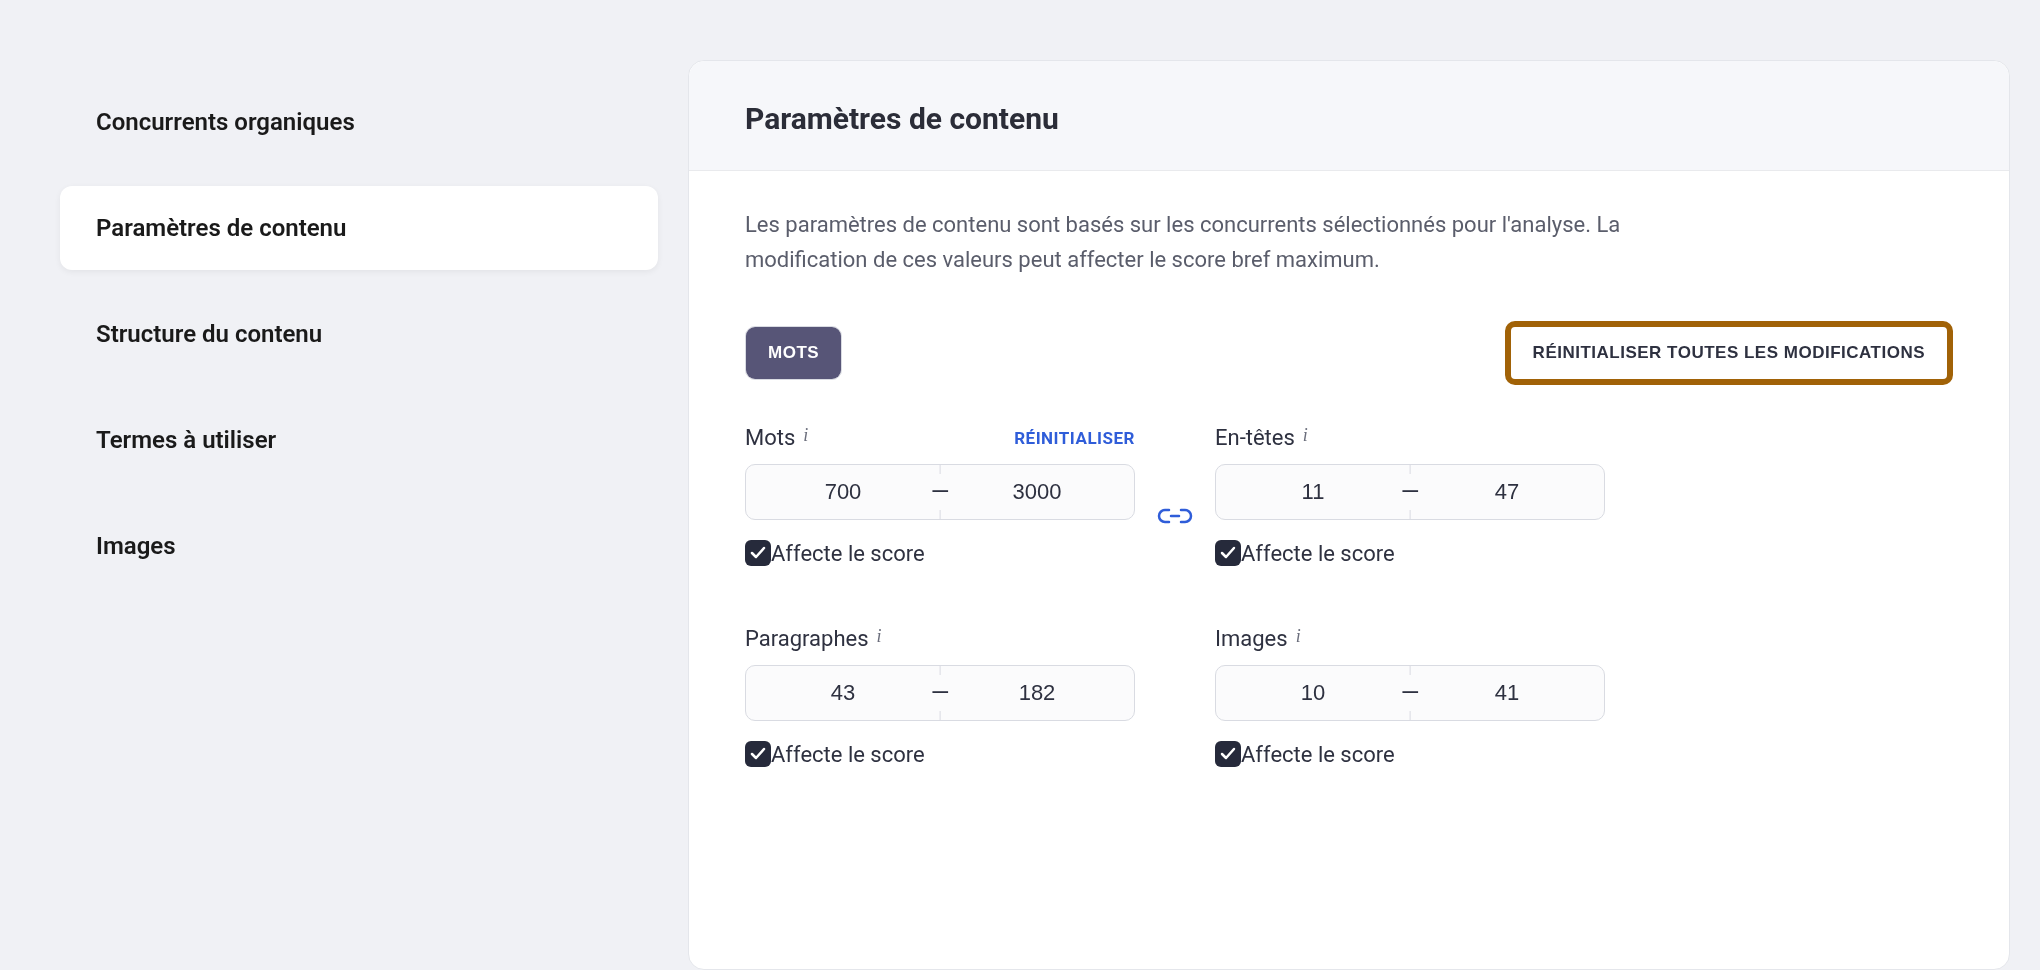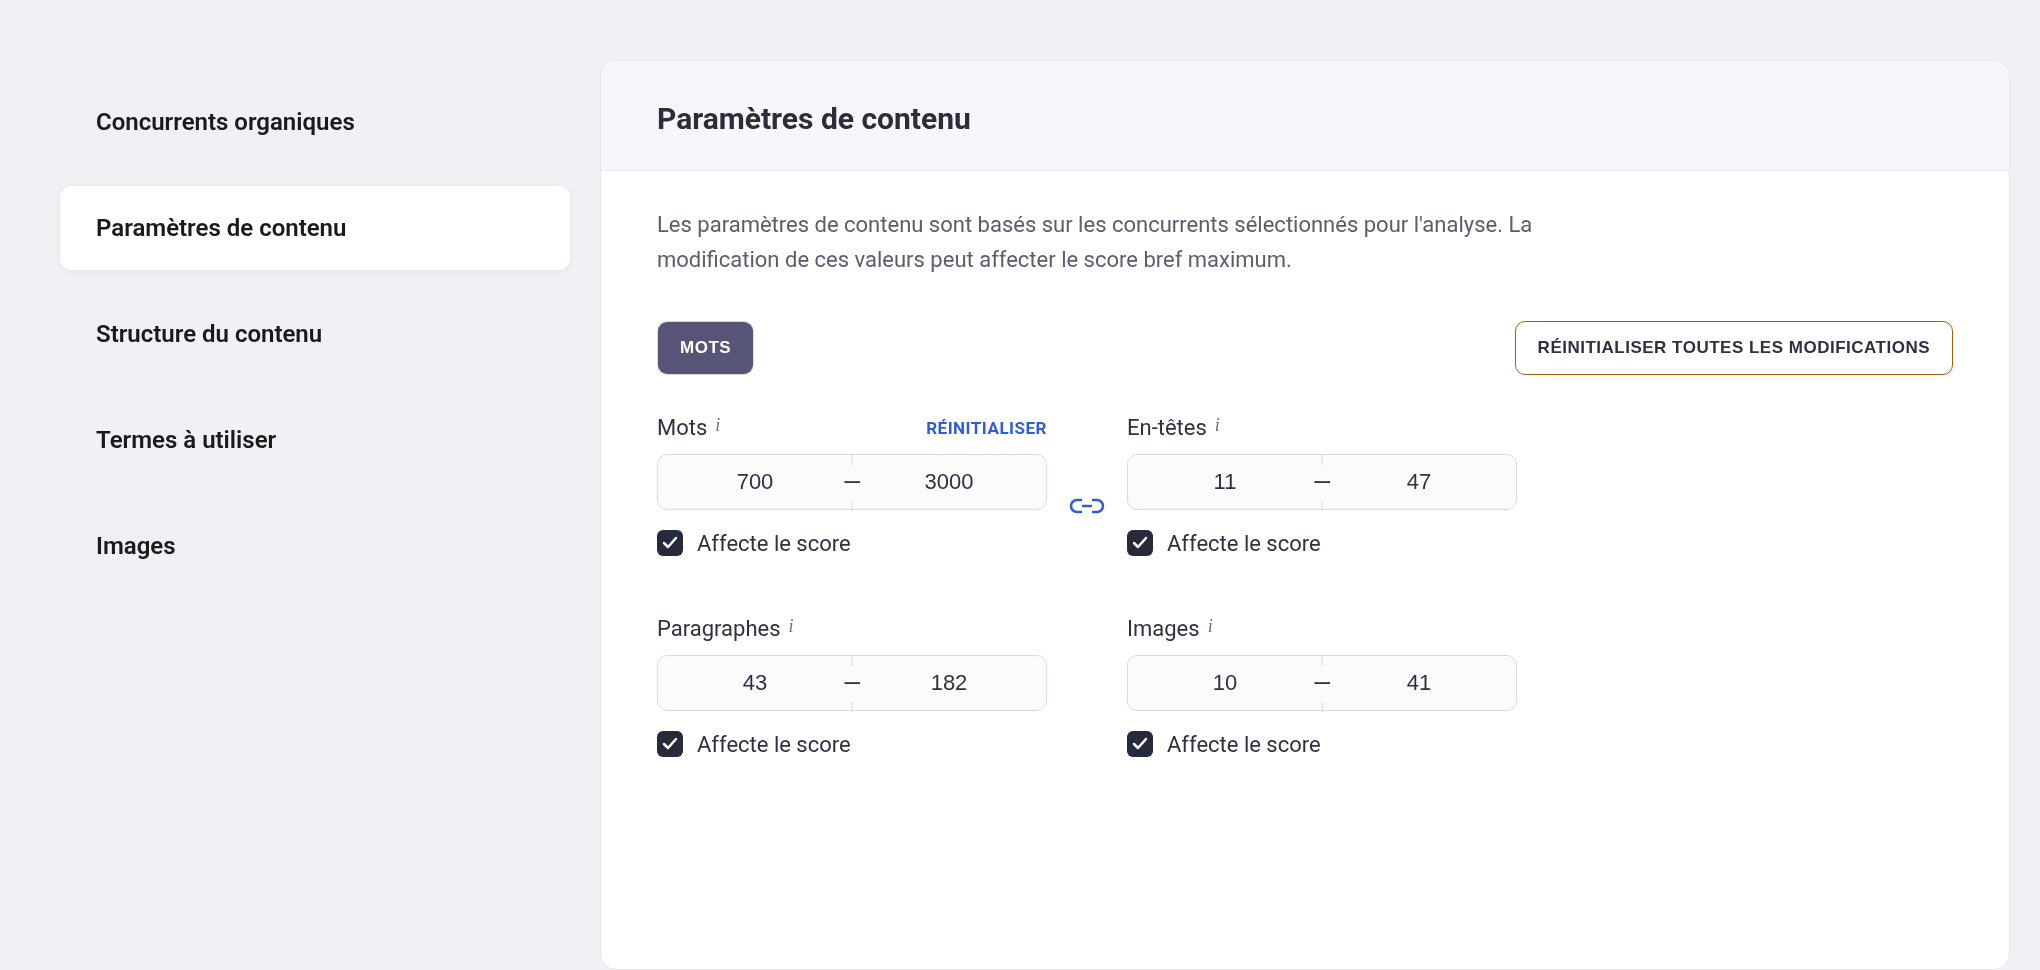--- a/index.html
+++ b/index.html
@@ -16,7 +16,7 @@
     padding: 40px 0 0 0;
   }
   .sidebar {
-    width: 600px;
+    width: 688px;
     padding: 40px 30px 16px 60px;
     flex-shrink: 0;
   }

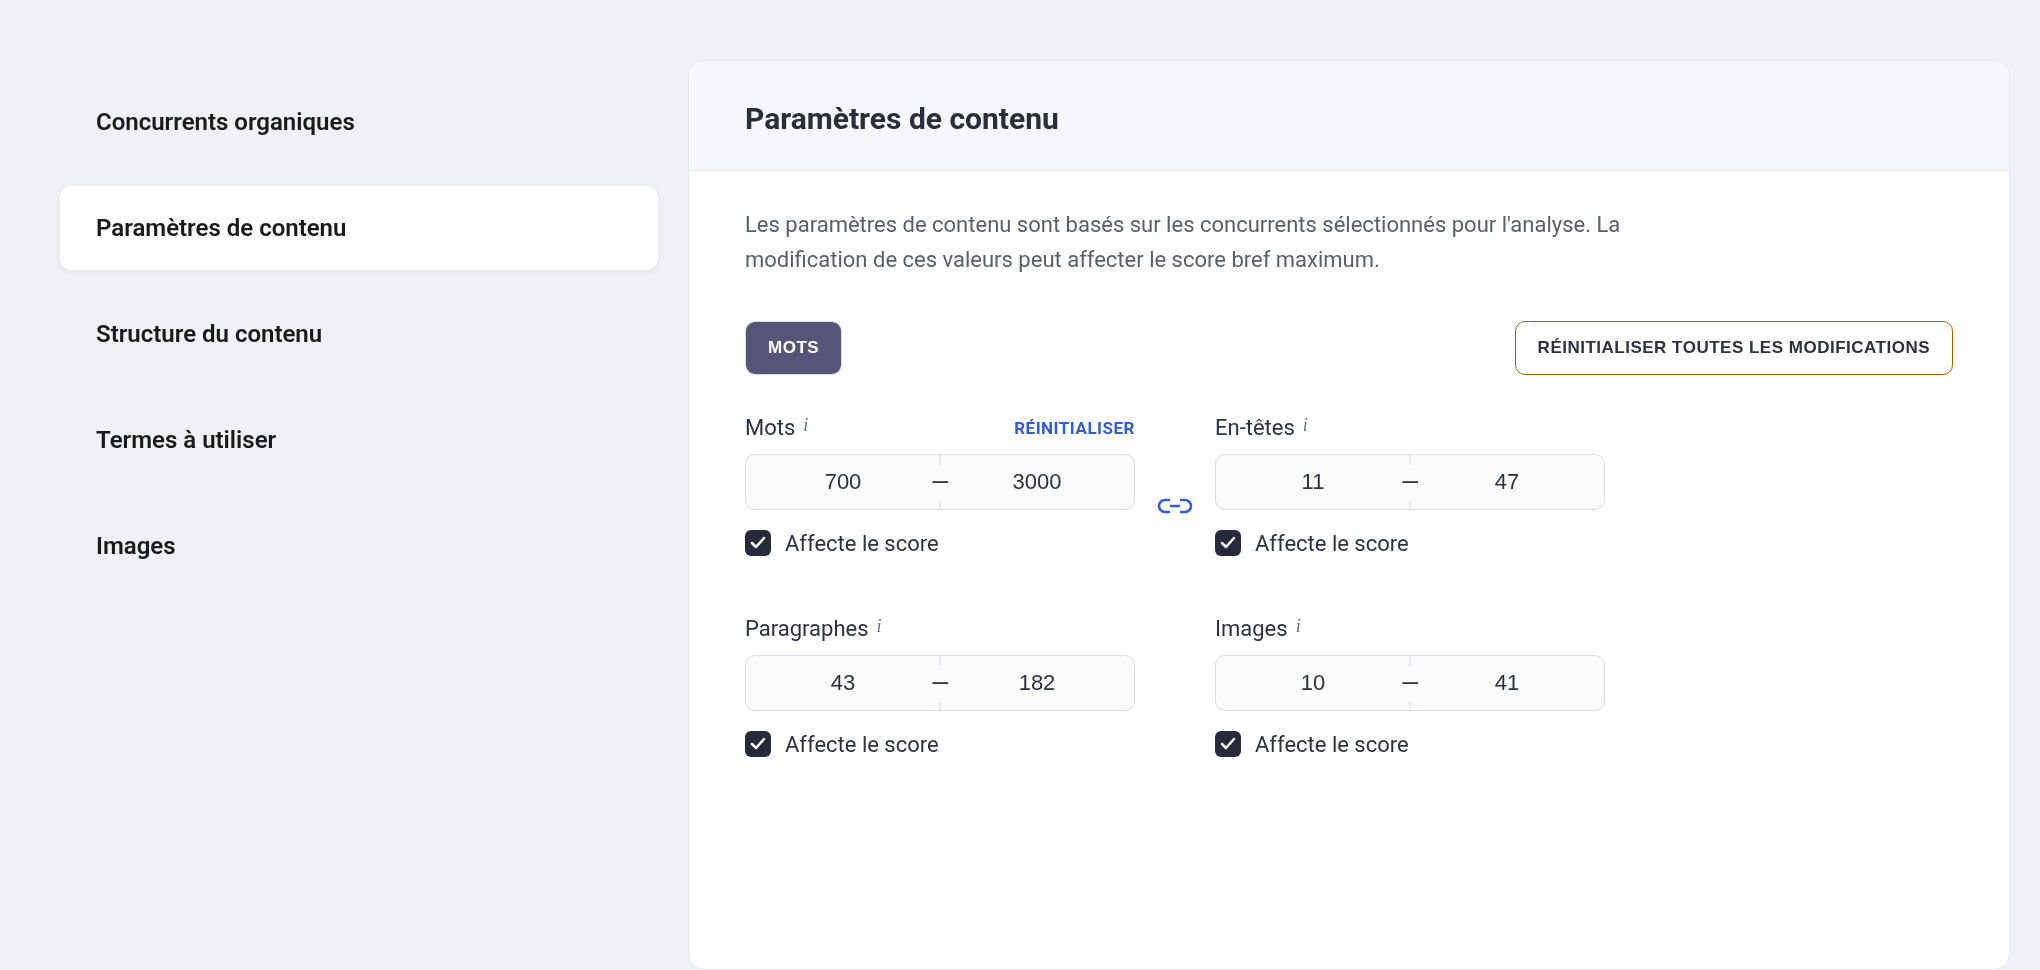--- a/index.html
+++ b/index.html
@@ -100,7 +100,7 @@
     letter-spacing: 0.5px;
     color: #2e3140;
     background: #ffffff;
-    border: 1px solid #a16207;
+    border: 6px solid #a16207;
     border-radius: 10px;
     cursor: pointer;
   }

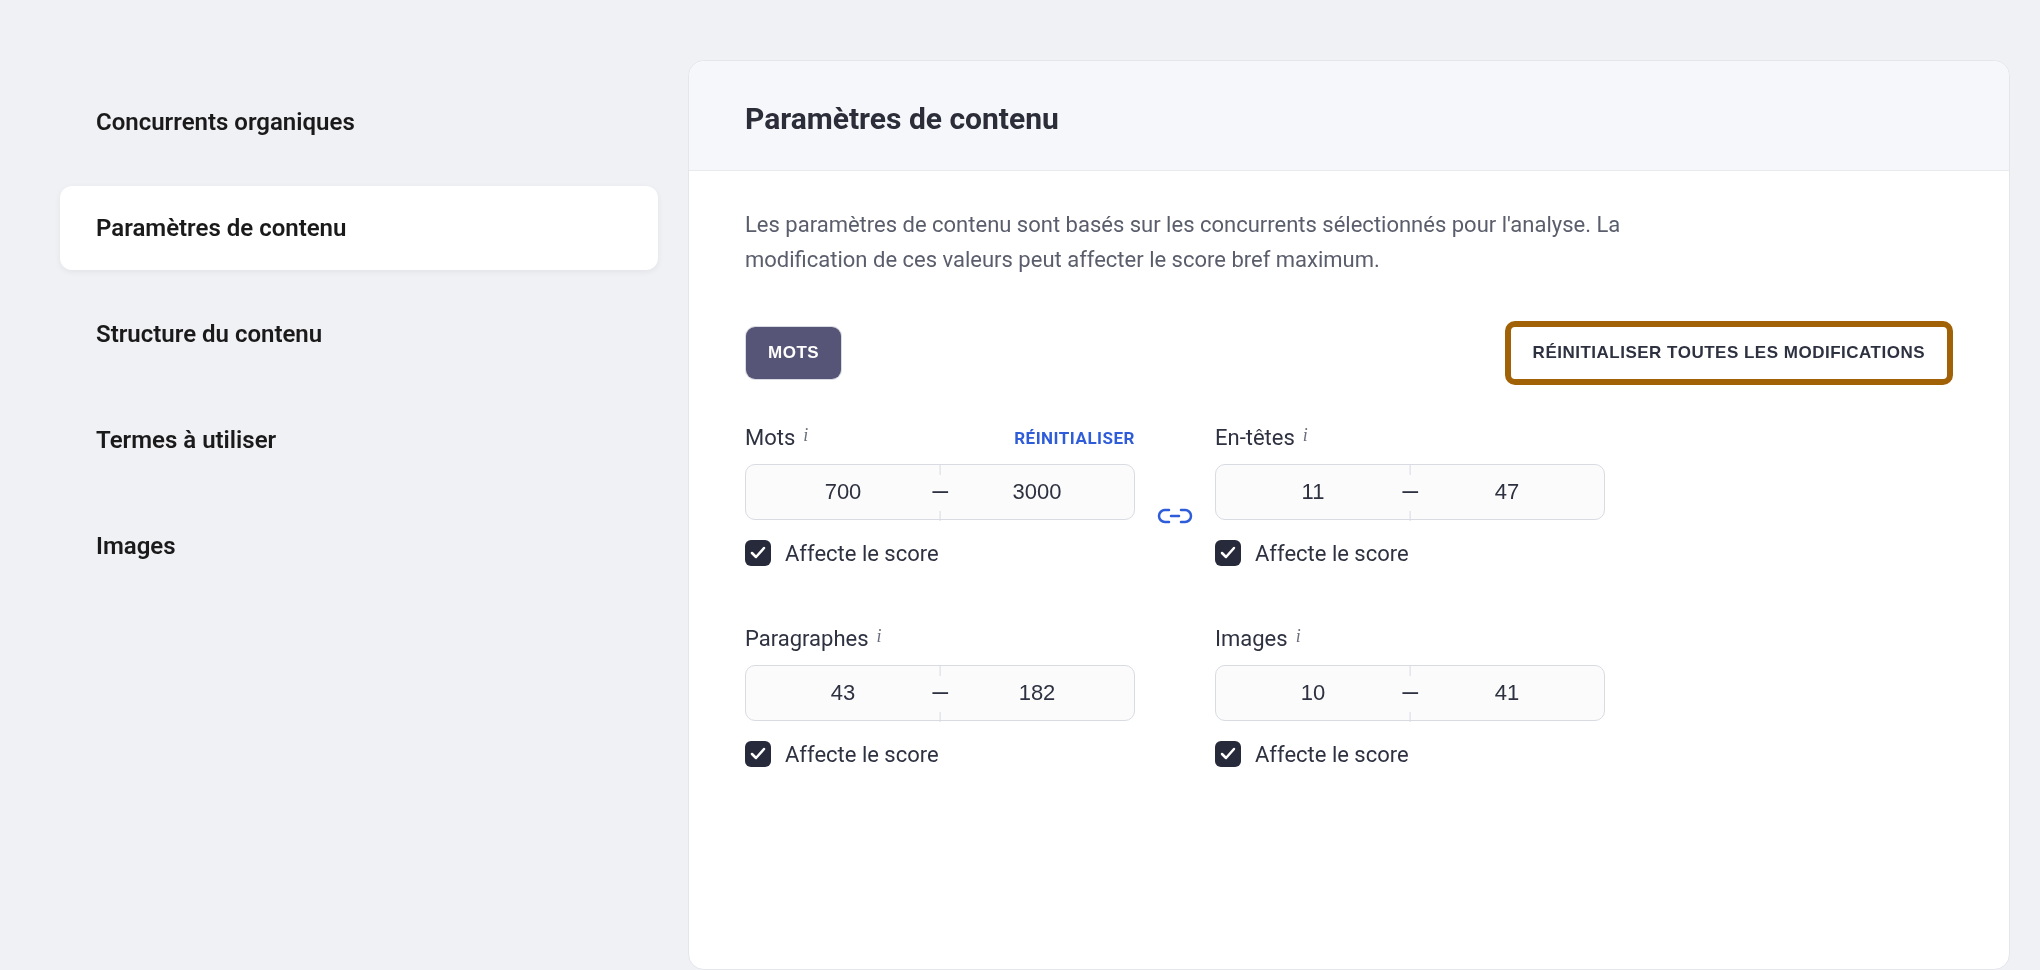--- a/index.html
+++ b/index.html
@@ -142,7 +142,7 @@
   }
   .range-box {
     display: flex;
-    align-items: flex-start;
+    align-items: center;
     border: 1px solid #d9dbe2;
     border-radius: 10px;
     background: #fbfbfc;

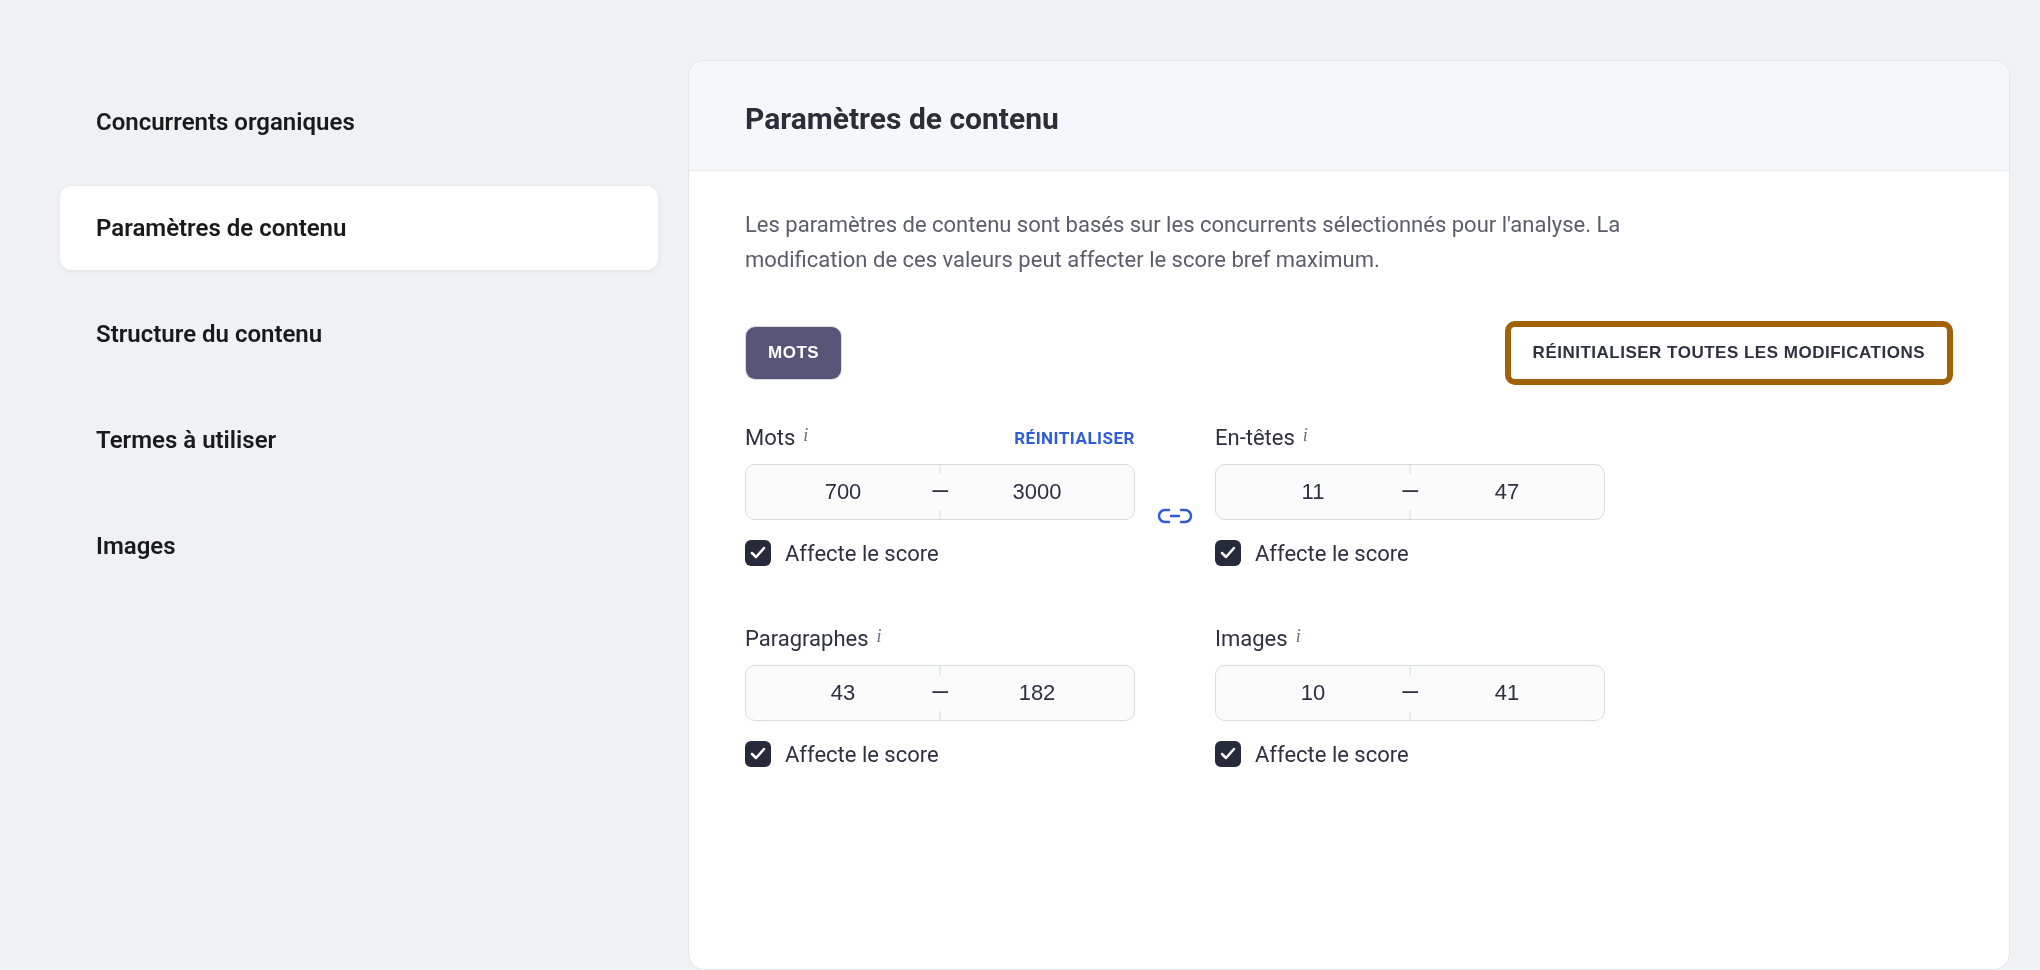--- a/index.html
+++ b/index.html
@@ -178,7 +178,6 @@
   .checkbox-row {
     display: flex;
     align-items: center;
-    gap: 14px;
     margin-top: 20px;
   }
   .chk {

